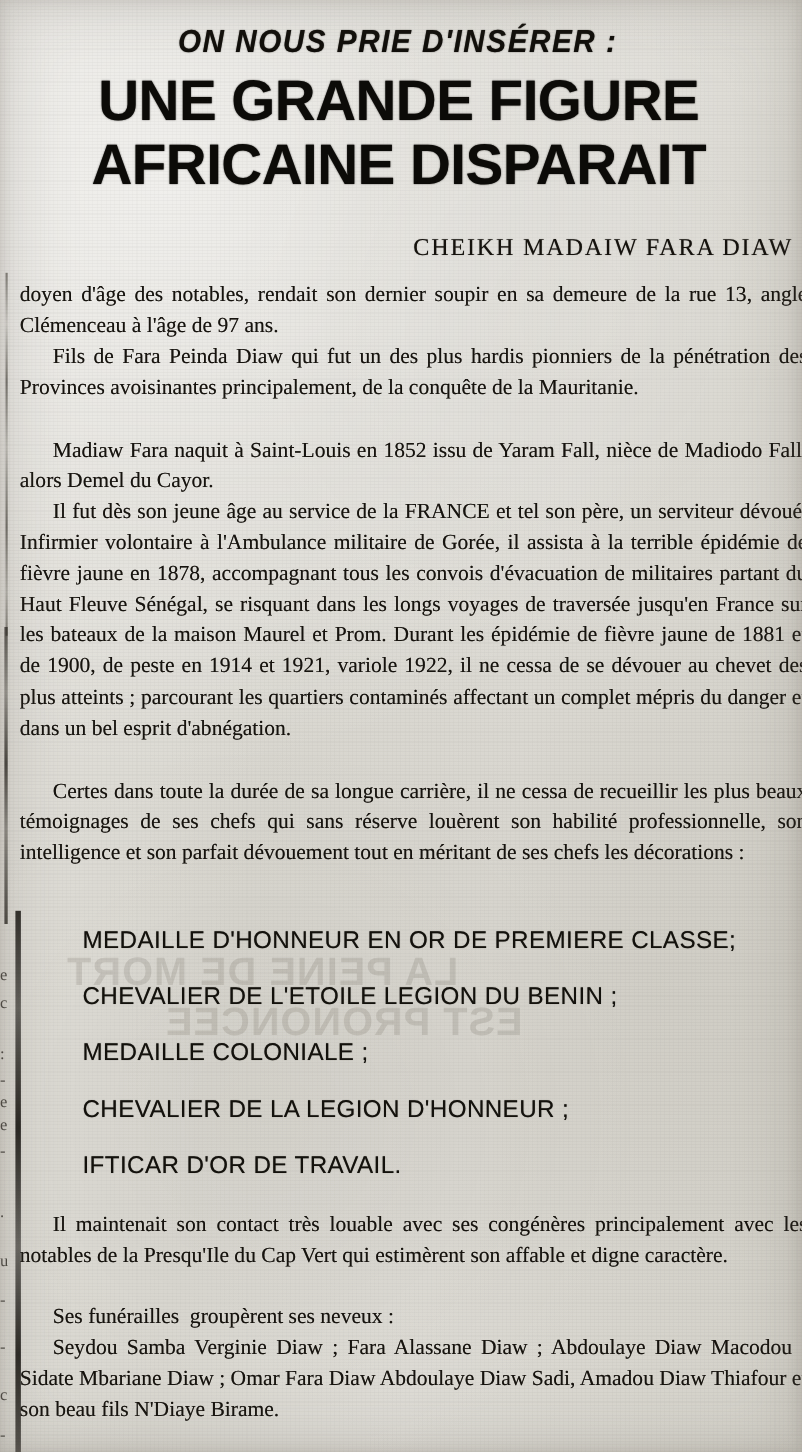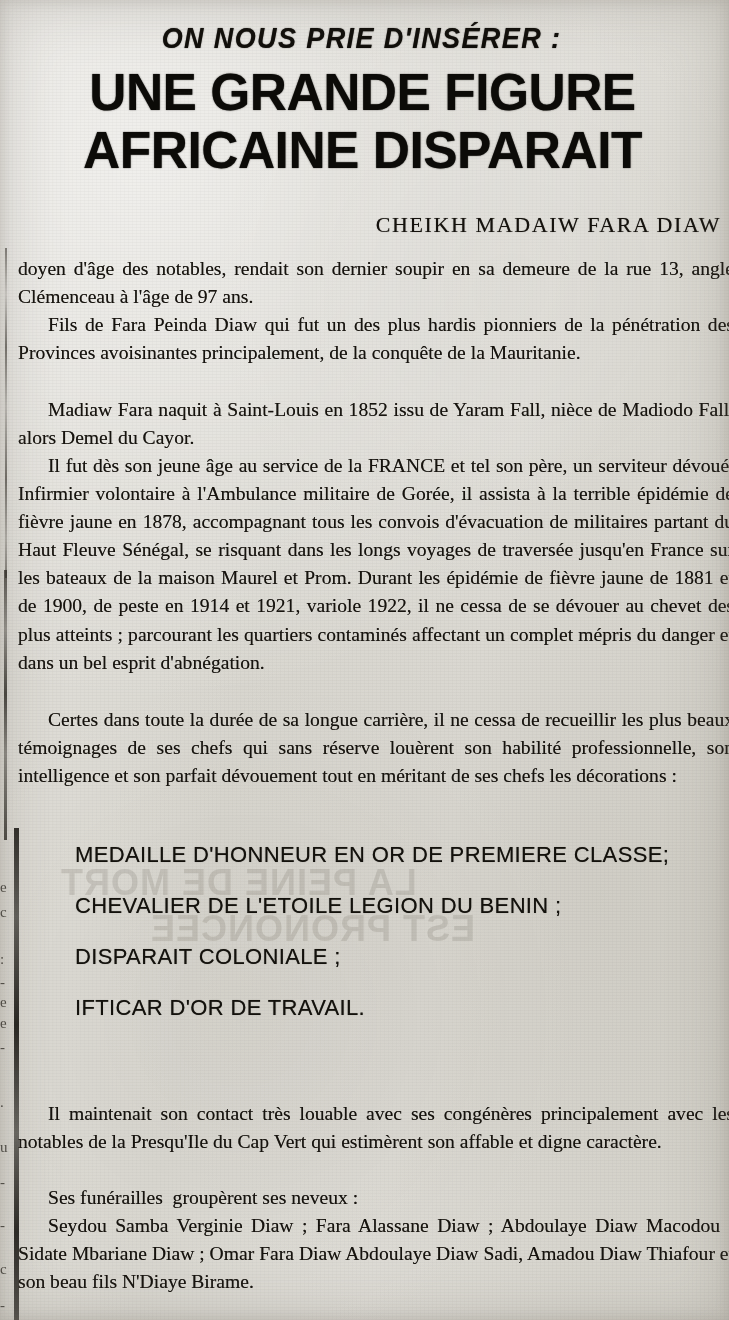--- a/index.html
+++ b/index.html
@@ -170,7 +170,7 @@
     <div class="decs" style="top:845px;">
       <div class="dec">MEDAILLE D'HONNEUR EN OR DE PREMIERE CLASSE;</div>
       <div class="dec">CHEVALIER DE L'ETOILE LEGION DU BENIN ;</div>
-      <div class="dec">DISPARAIT COLONIALE ;</div>
+      <div class="dec">MEDAILLE COLONIALE ;</div>
       <div class="dec">IFTICAR D'OR DE TRAVAIL.</div>
     </div>
 

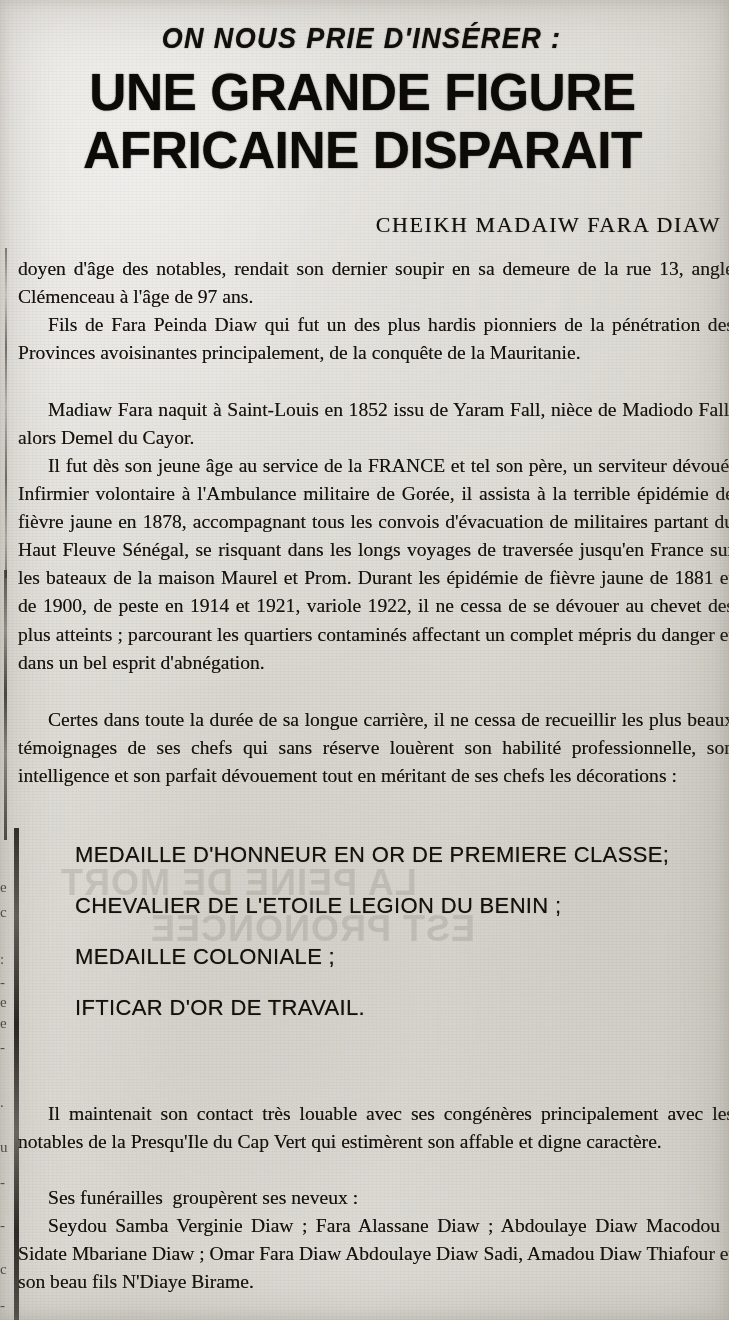--- a/index.html
+++ b/index.html
@@ -171,6 +171,7 @@
       <div class="dec">MEDAILLE D'HONNEUR EN OR DE PREMIERE CLASSE;</div>
       <div class="dec">CHEVALIER DE L'ETOILE LEGION DU BENIN ;</div>
       <div class="dec">MEDAILLE COLONIALE ;</div>
+      <div class="dec">CHEVALIER DE LA LEGION D'HONNEUR ;</div>
       <div class="dec">IFTICAR D'OR DE TRAVAIL.</div>
     </div>
 

